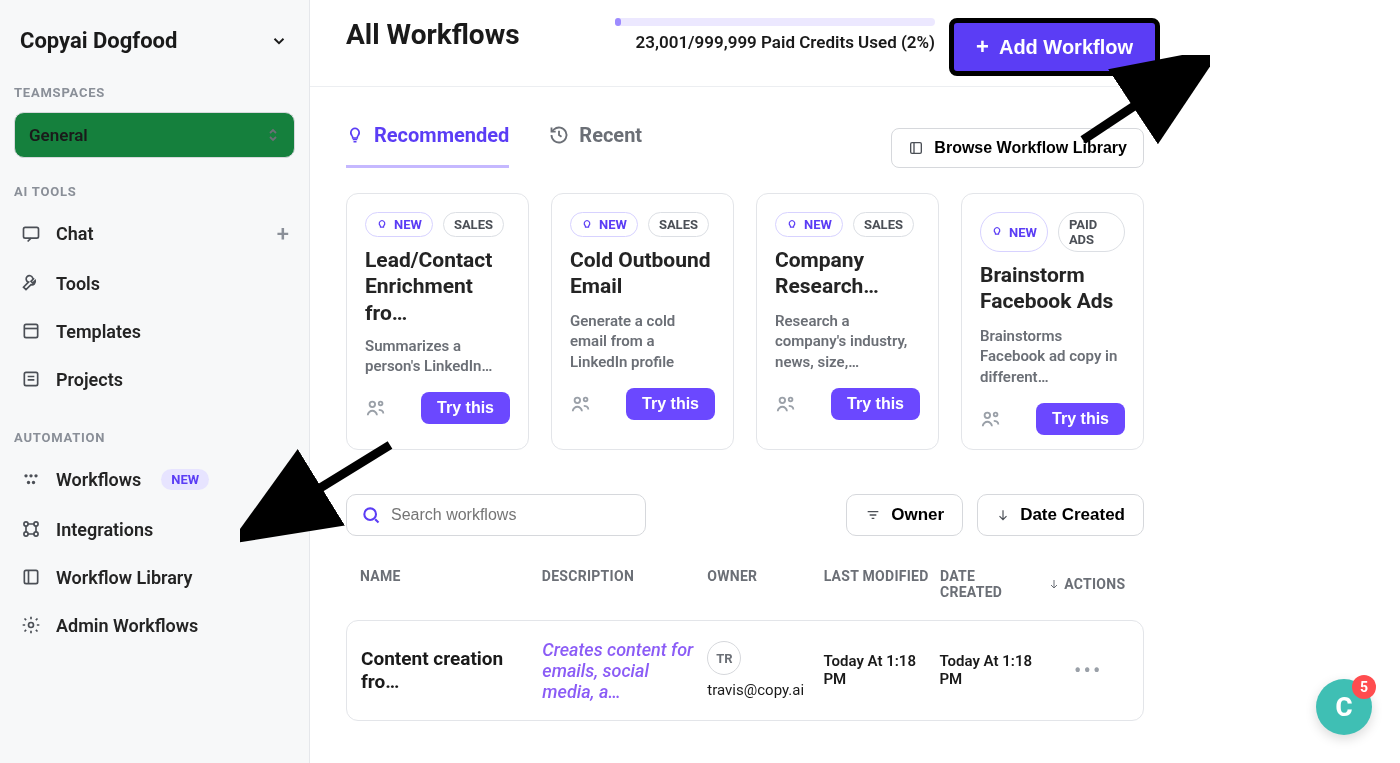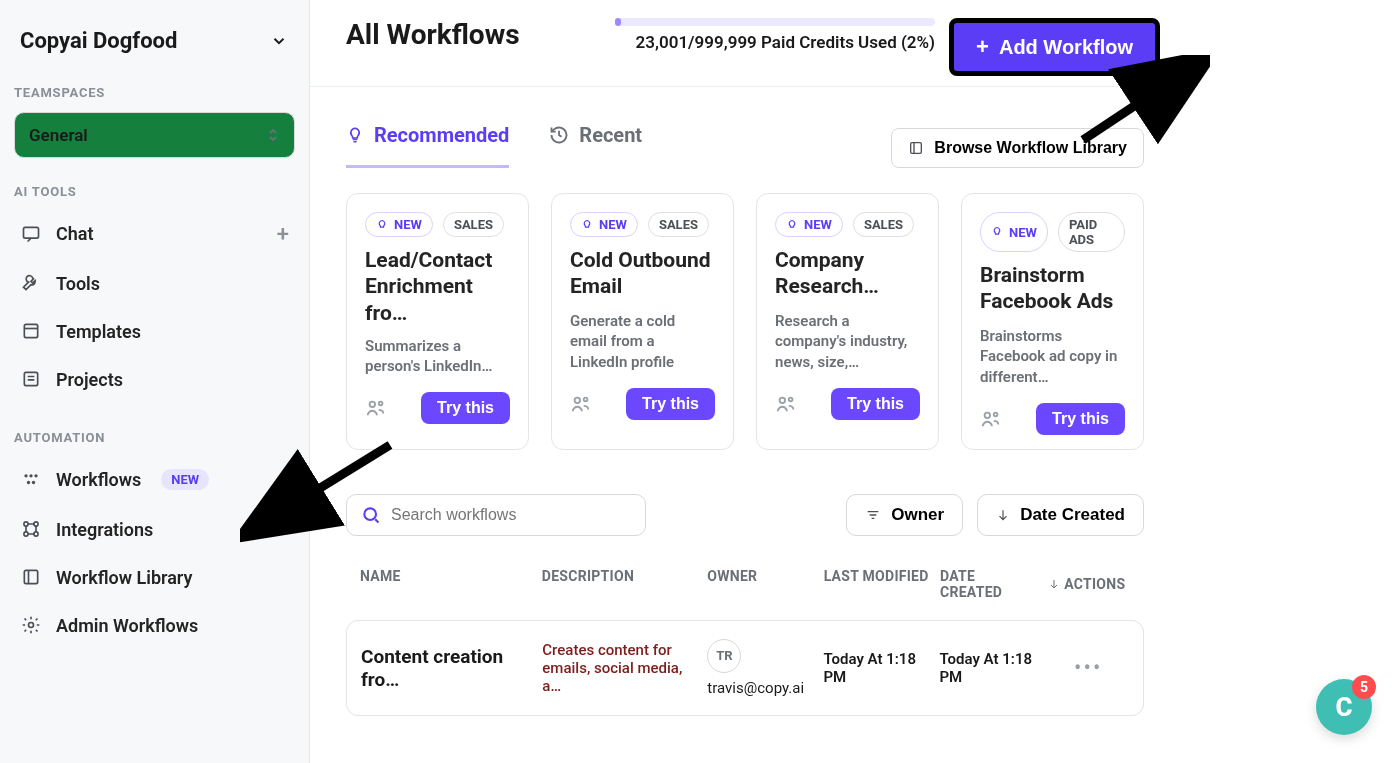--- a/index.html
+++ b/index.html
@@ -50,7 +50,7 @@
 .table-head { display:grid; grid-template-columns: 2.1fr 1.9fr 1.3fr 1.3fr 1.2fr 1fr; gap:10px; padding:32px 14px 14px 14px; font-size:14px; font-weight:700; color:#6b6f76; letter-spacing:0.02em; }
 .table-row { display:grid; grid-template-columns: 2.1fr 1.9fr 1.3fr 1.3fr 1.2fr 1fr; gap:10px; align-items:center; padding:18px 14px; border:1px solid #e3e5e9; border-radius:12px; margin-top:6px; }
 .row-name { font-size:19px; font-weight:700; }
-.row-desc { font-size:15px; font-weight:500; color:#7f1d1d; }
+.row-desc { font-size:18px; font-weight:500; color:#8b5cf6;font-style:italic; }
 .owner-cell { display:flex; flex-direction:column; gap:6px; }
 .avatar { width:34px; height:34px; border-radius:50%; border:1px solid #d6d8dc; display:flex; align-items:center; justify-content:center; font-size:13px; font-weight:700; color:#6b6f76; }
 .row-date { font-size:15px; font-weight:600; }

